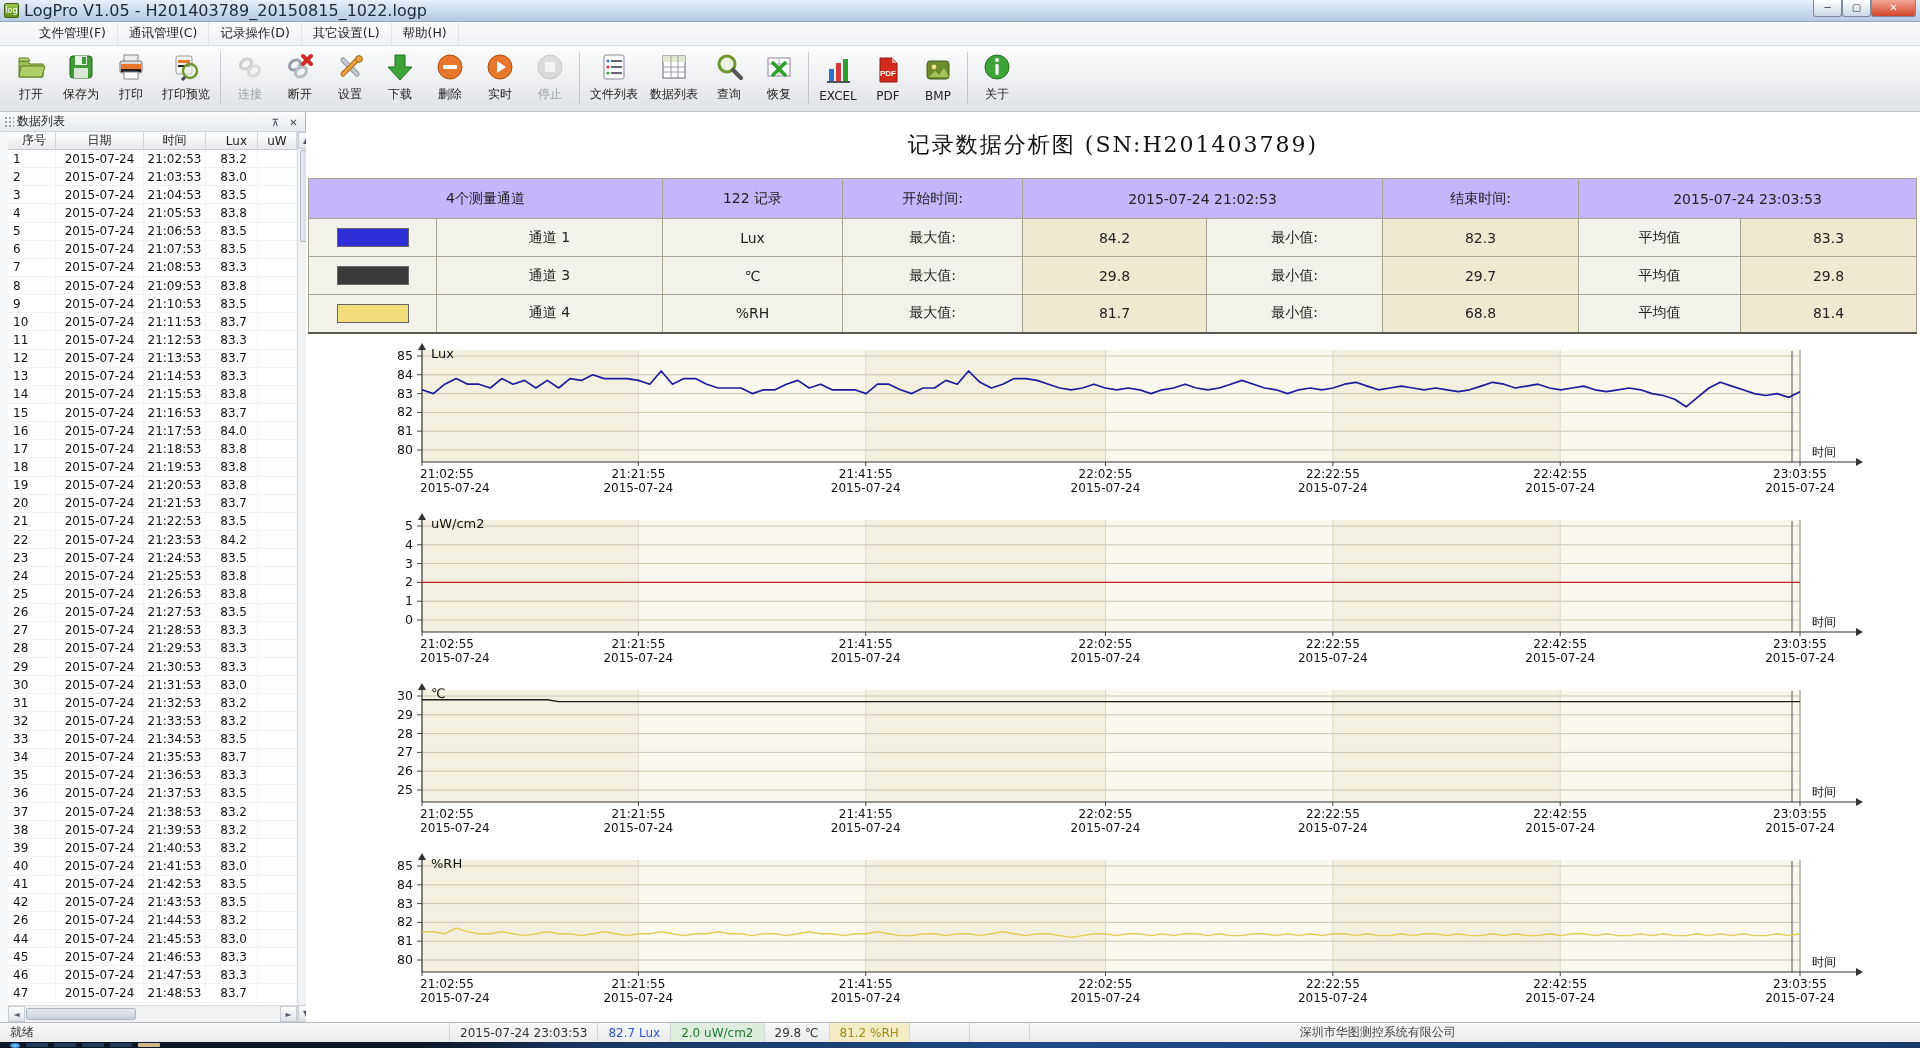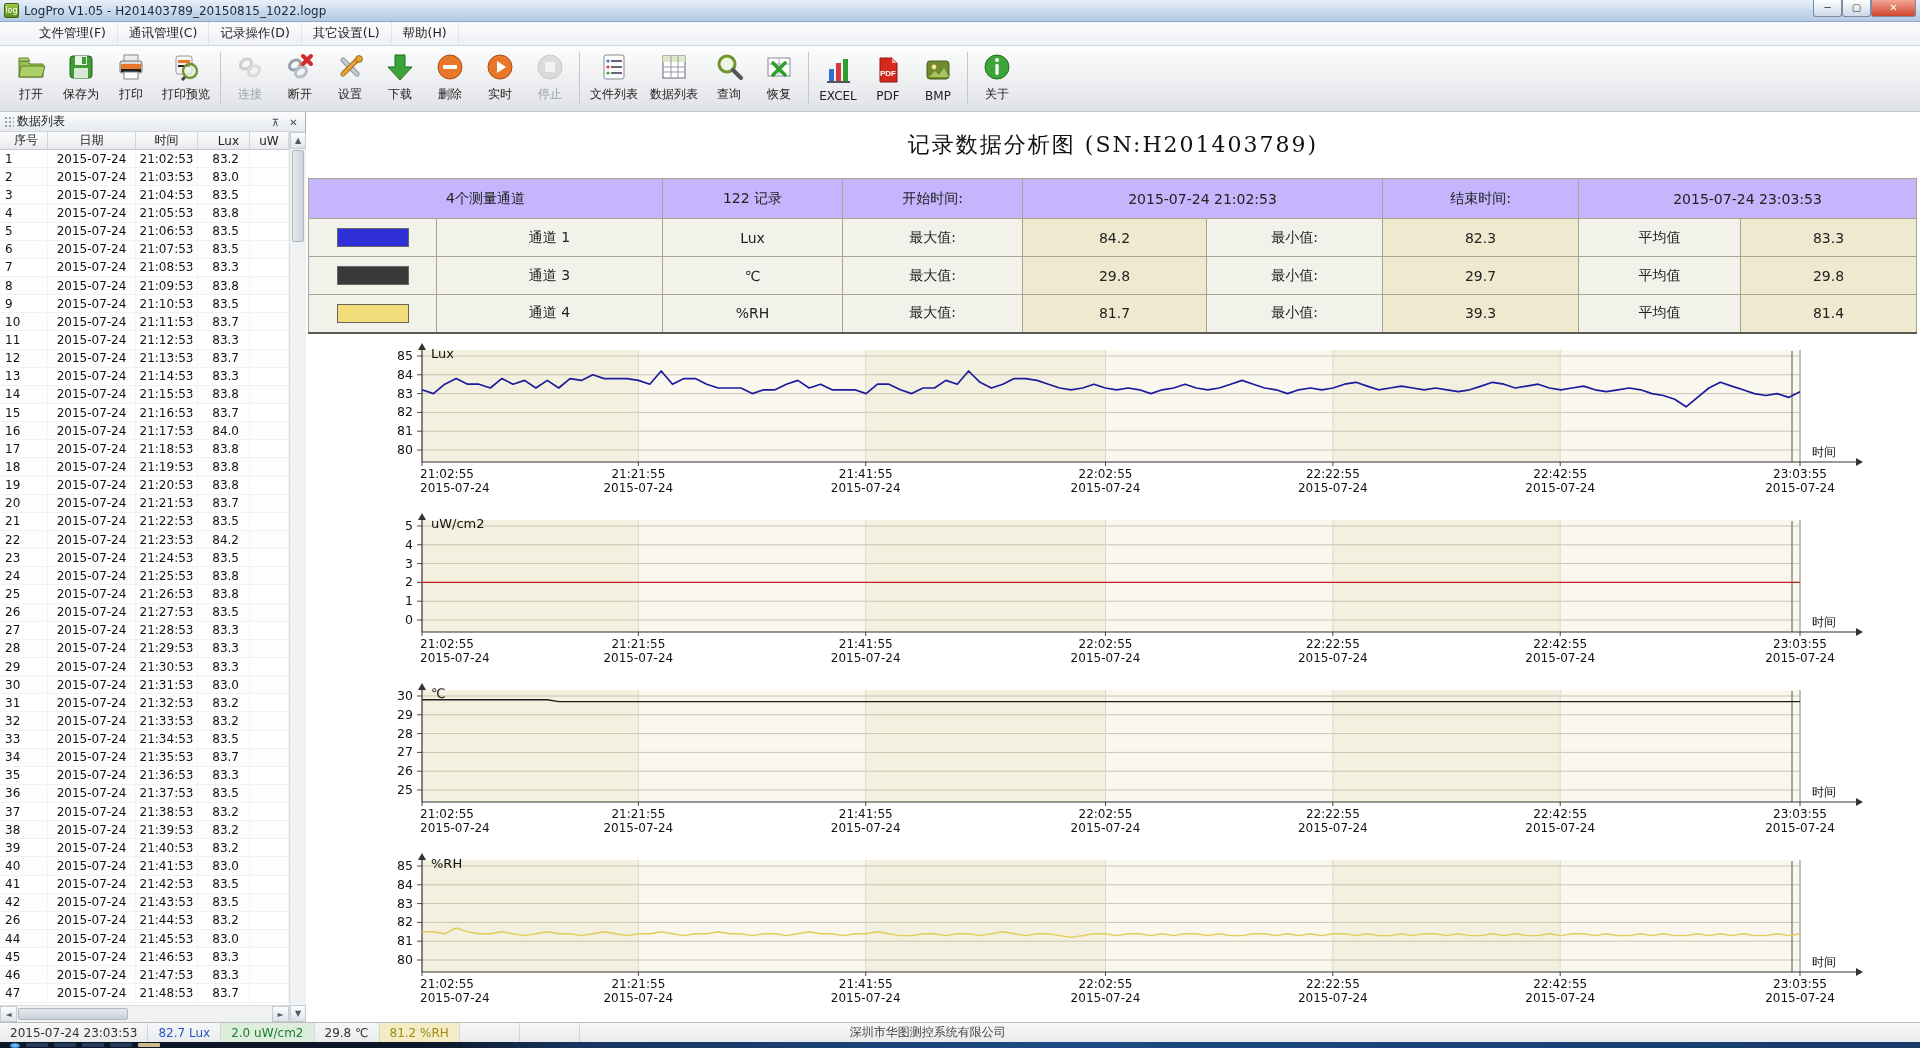--- a/index.html
+++ b/index.html
@@ -13,7 +13,7 @@
               border-bottom:1px solid #8fa8c4; padding-left:4px; }
   .app-icon { width:15px; height:15px; background:linear-gradient(#9dc94d,#5e8f1e); border:1px solid #3c6410;
               color:#fff; font-size:8px; line-height:13px; text-align:center; border-radius:2px; margin-right:5px; }
-  .title-text { font-size:12px; color:#1c2a3a; }
+  .title-text { font-size:16px; color:#1c2a3a; }
   .win-btns { margin-left:auto; display:flex; height:100%; align-items:flex-start; padding-right:4px; }
   .win-btn { width:29px; height:17px; border:1px solid #7a8aa0; border-top:none; background:linear-gradient(#fdfefe,#cdd9e8);
              font-size:10px; line-height:15px; text-align:center; color:#333; border-radius:0 0 3px 3px; }

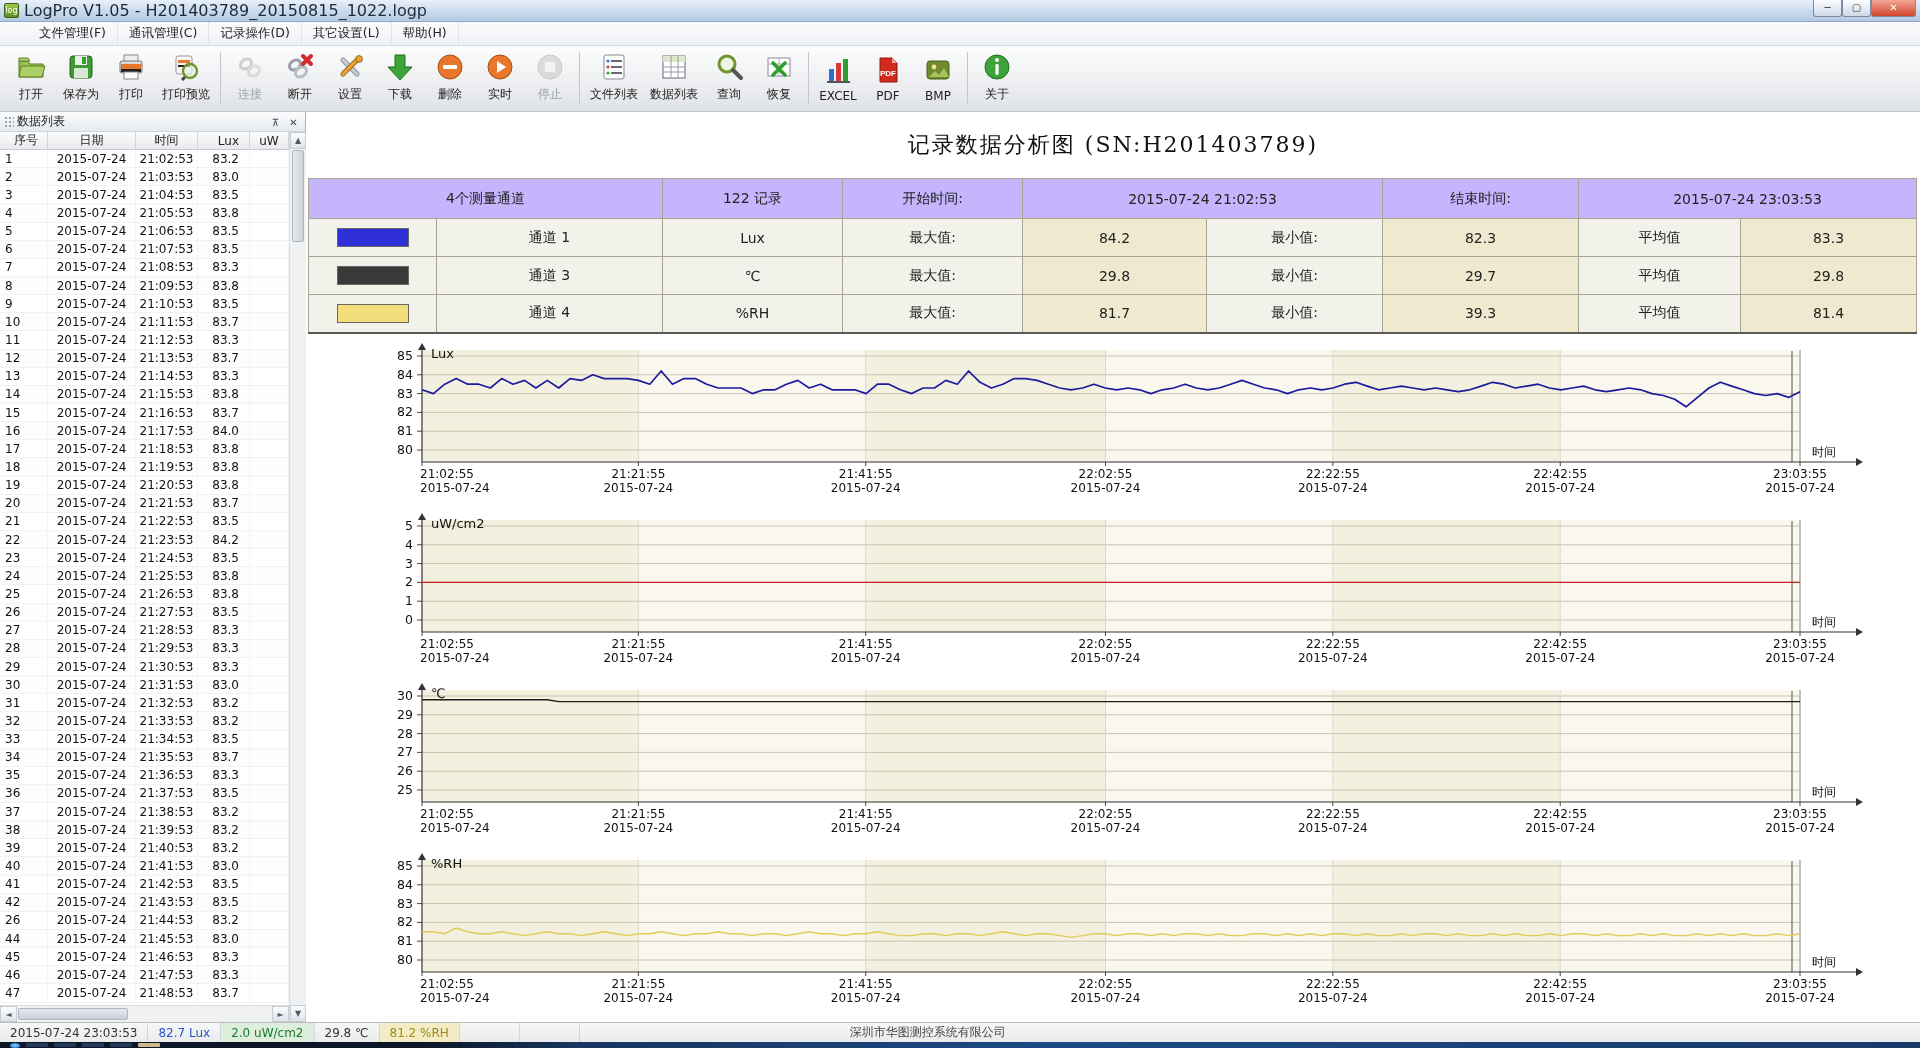--- a/index.html
+++ b/index.html
@@ -48,7 +48,7 @@
   .side-tool { width:15px; height:14px; font-size:10px; line-height:13px; text-align:center; color:#445; border:1px solid transparent; }
 
   .side-table { flex:1 1 auto; display:flex; min-height:0; }
-  .grid-wrap { width:289px; display:flex; flex-direction:column; background:#fff; }
+  .grid-wrap { width:289px; display:flex; flex-direction:column; background:#fff;margin-left:8px; }
   .grid-head { height:18px; flex:0 0 18px; display:flex; background:linear-gradient(#fefefe,#e7e9ec);
                border-bottom:1px solid #c6cad0; font-size:12px; color:#222; }
   .gh-cell { border-right:1px solid #d2d6dc; display:flex; align-items:center; justify-content:center; }

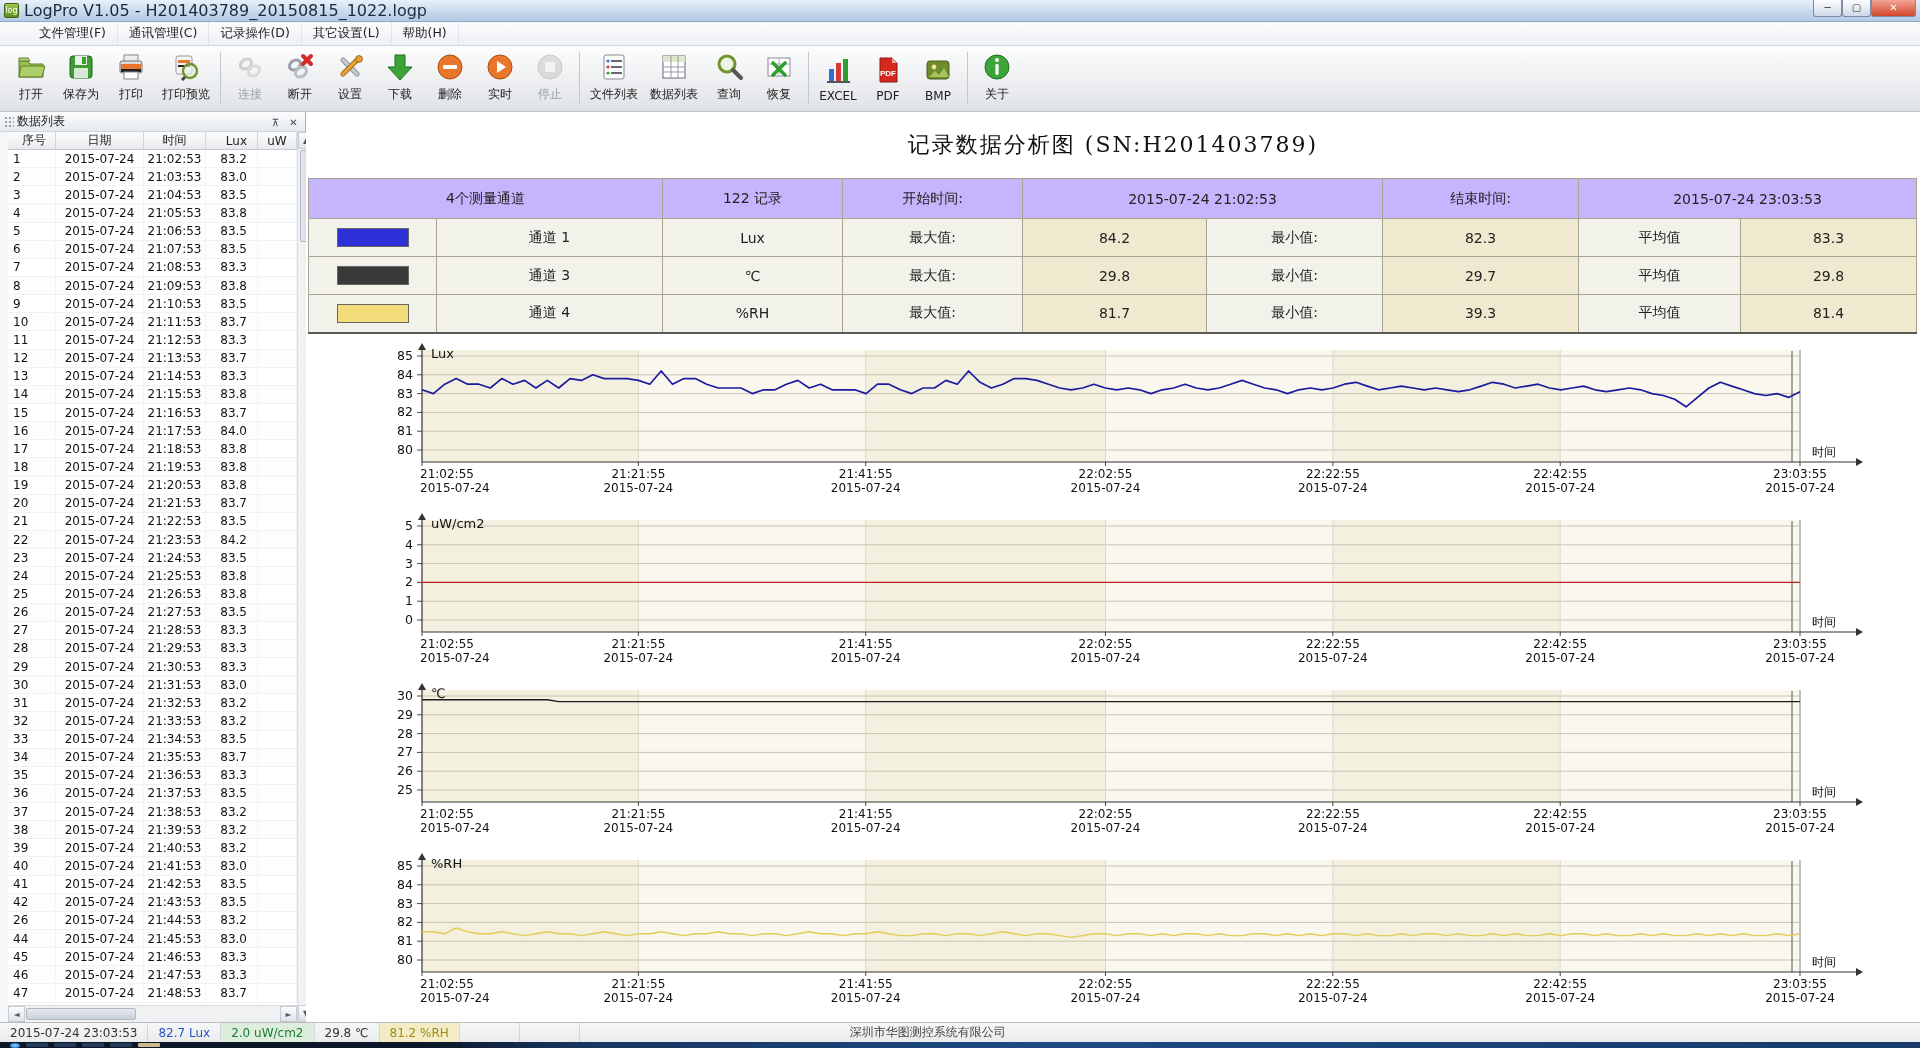--- a/index.html
+++ b/index.html
@@ -721,7 +721,7 @@
               <td>最大值:</td>
               <td class="beige">81.7</td>
               <td>最小值:</td>
-              <td class="beige">39.3</td>
+              <td class="beige">68.8</td>
               <td>平均值</td>
               <td class="beige">81.4</td>
             </tr>

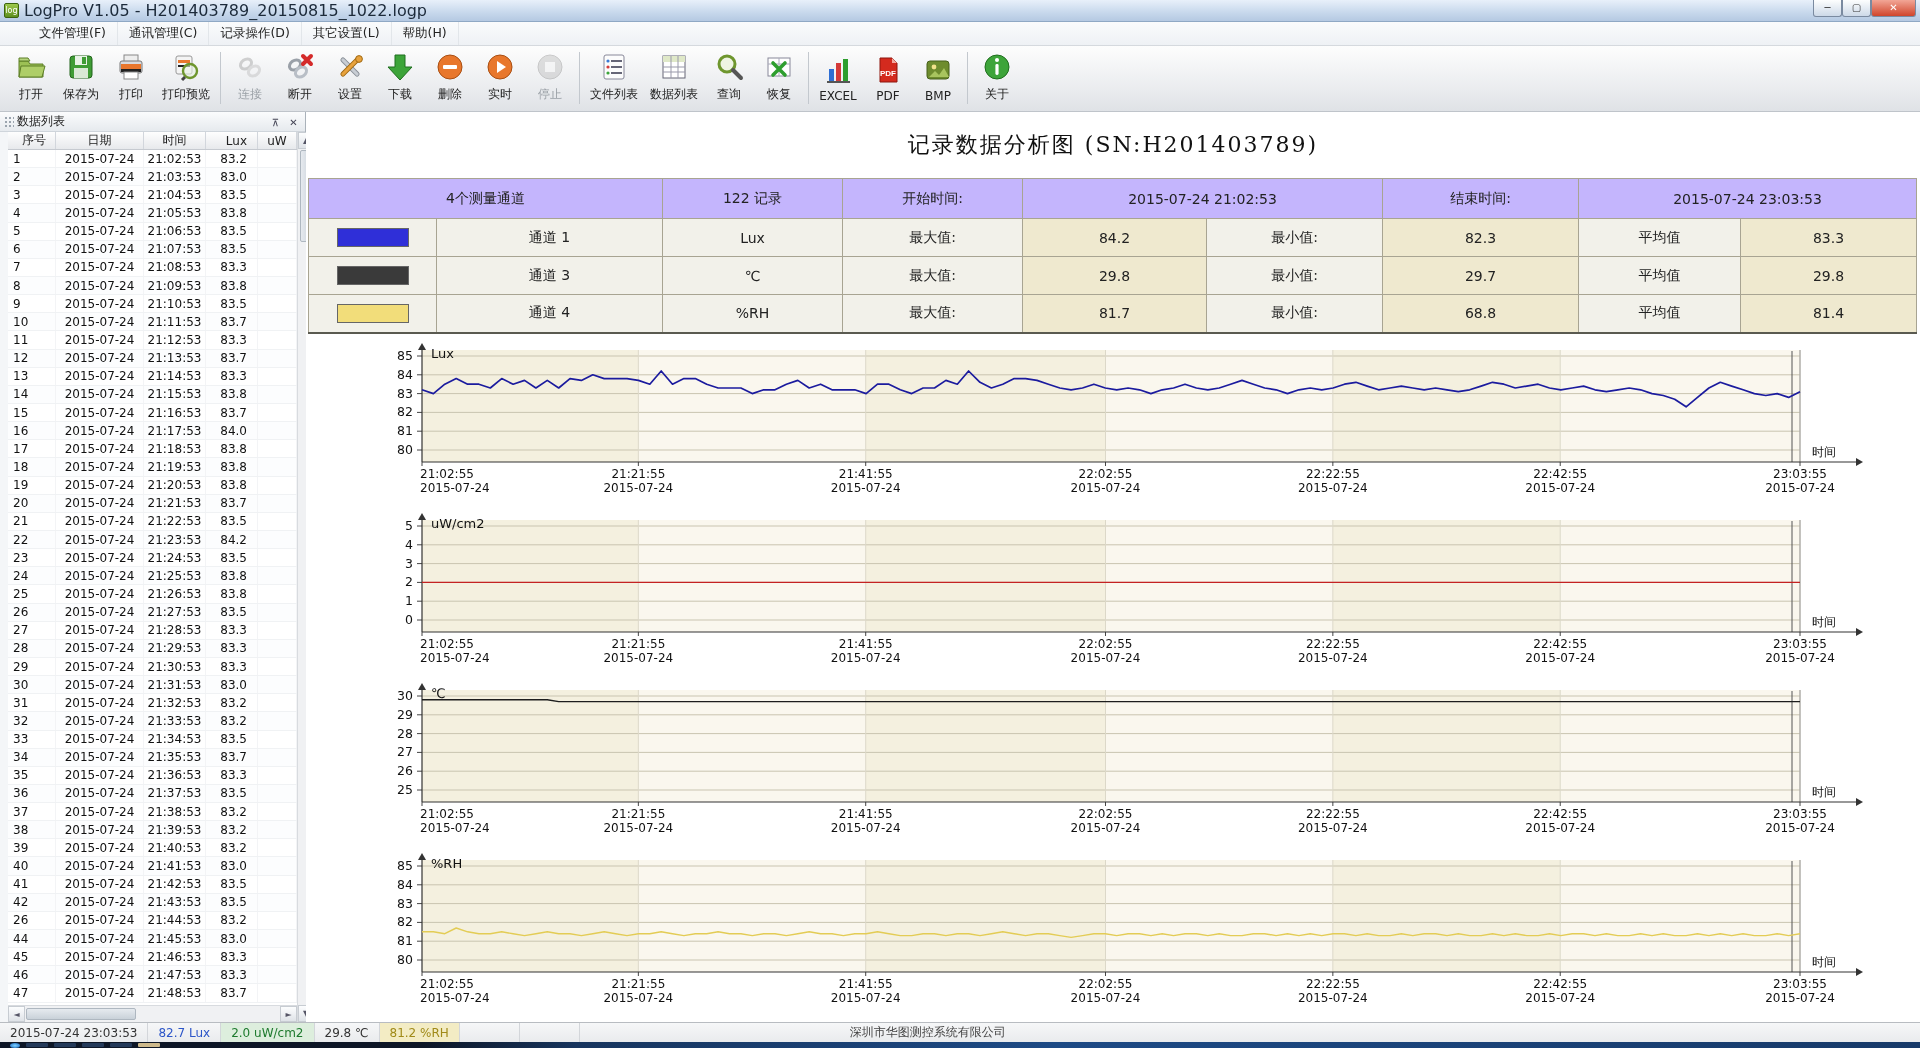--- a/index.html
+++ b/index.html
@@ -981,6 +981,7 @@
   </div>
 
   <div class="statusbar">
+    <div class="sb-seg sb-ready">就绪</div>
     <div class="sb-seg">2015-07-24 23:03:53</div>
     <div class="sb-seg sb-lux">82.7 Lux</div>
     <div class="sb-seg sb-uw">2.0 uW/cm2</div>

